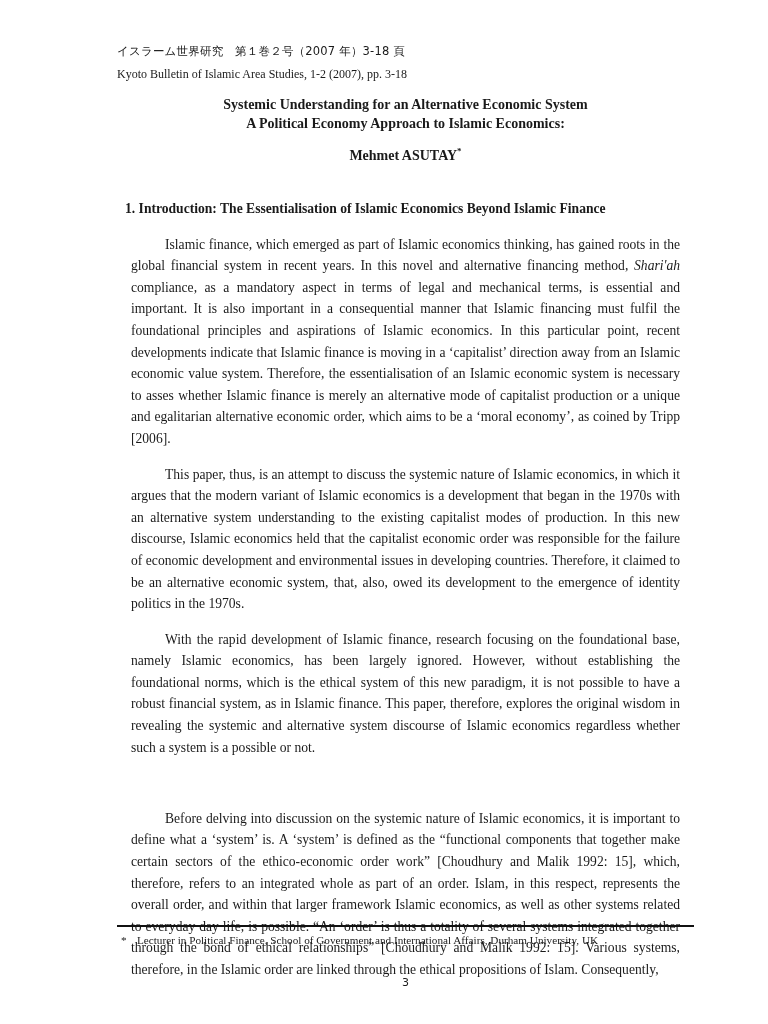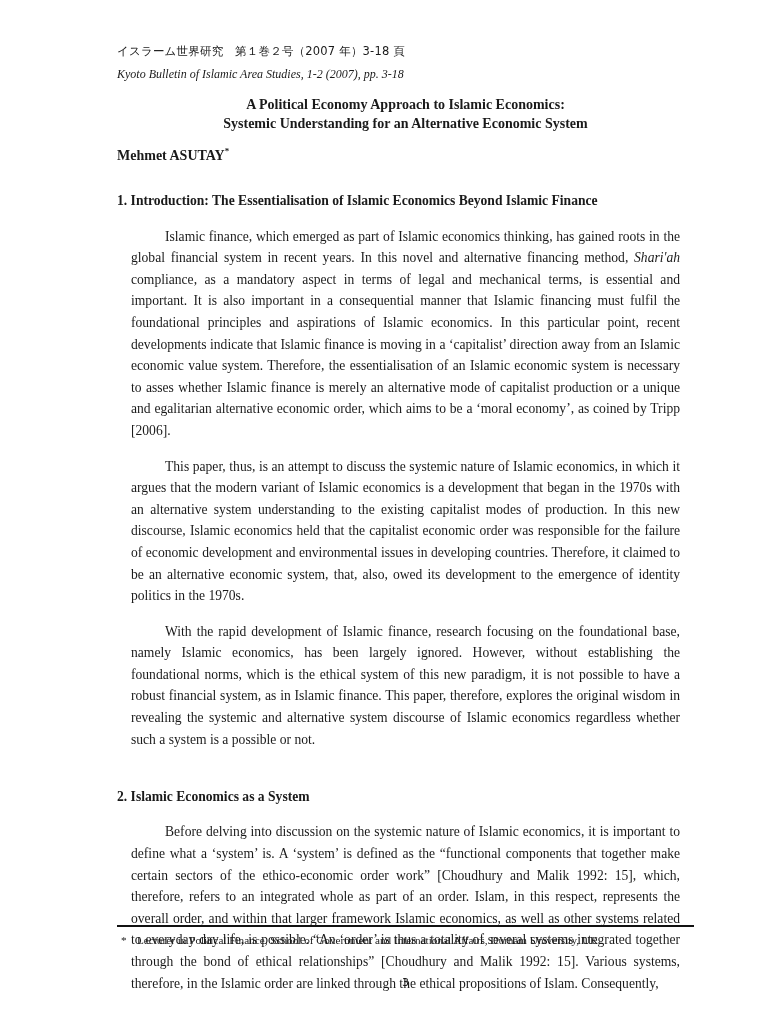--- a/index.html
+++ b/index.html
@@ -37,7 +37,6 @@
     left: 0;
     font-size: 12px;
     white-space: nowrap;
-    font-style: italic;
   }
   .title {
     position: absolute;

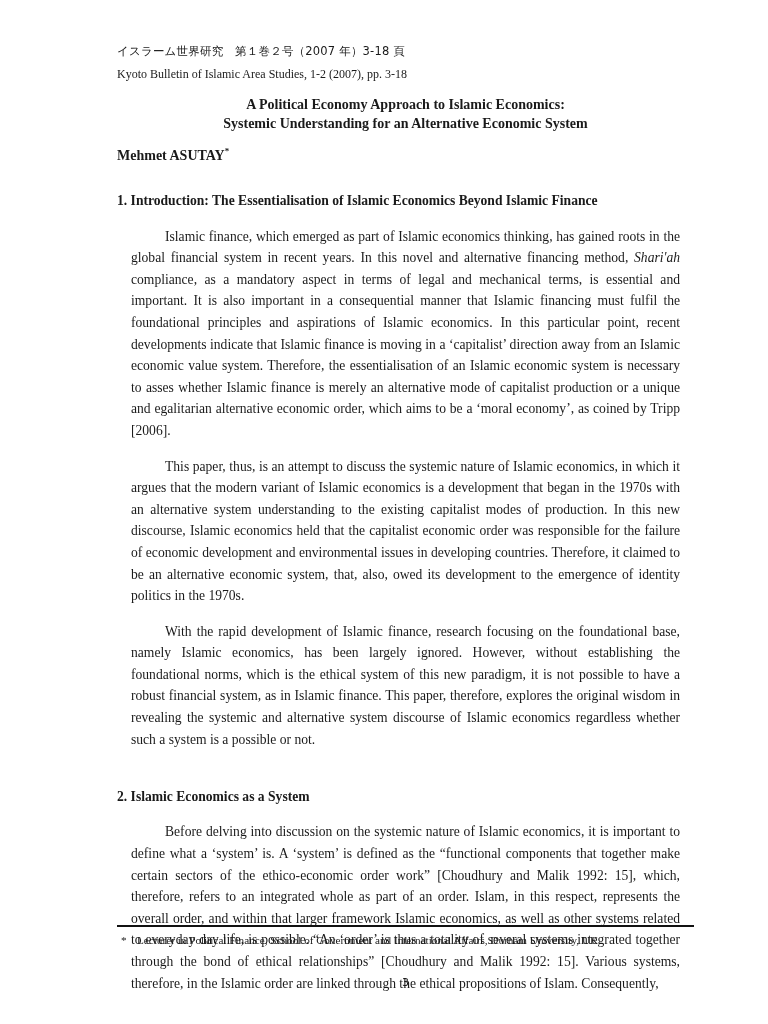--- a/index.html
+++ b/index.html
@@ -120,8 +120,8 @@
   <div class="en-header">Kyoto Bulletin of Islamic Area Studies, 1-2 (2007), pp. 3-18</div>
 
   <div class="title">
+    <div>Systemic Understanding for an Alternative Economic System</div>
     <div>A Political Economy Approach to Islamic Economics:</div>
-    <div>Systemic Understanding for an Alternative Economic System</div>
   </div>
 
   <div class="author">

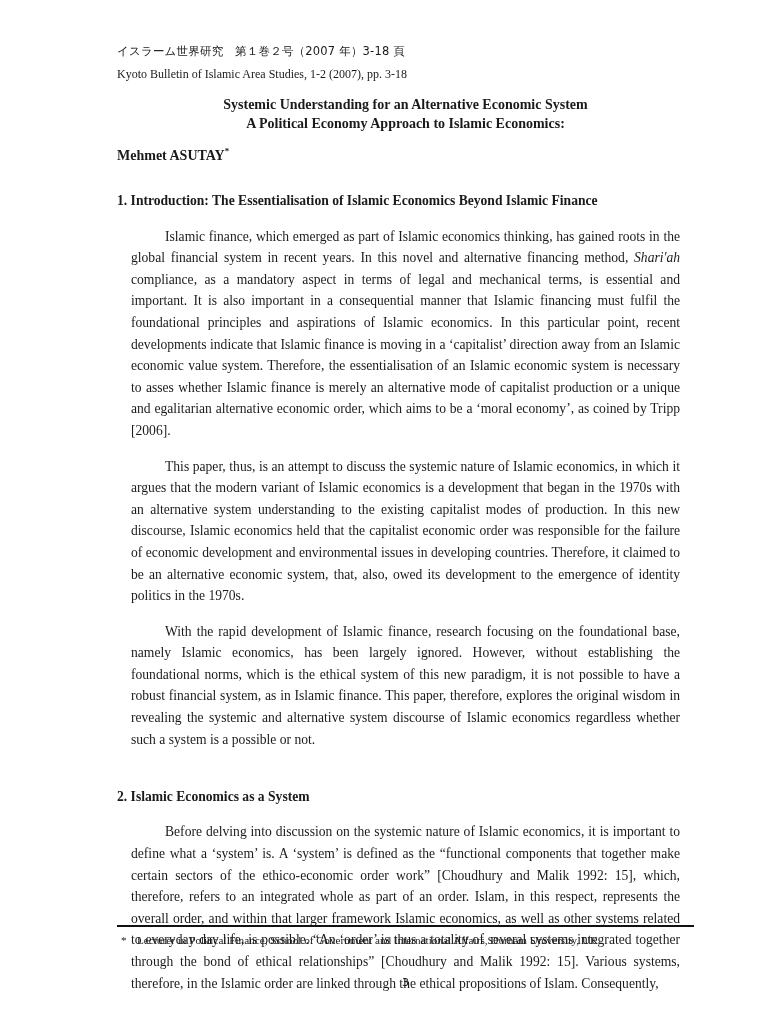--- a/index.html
+++ b/index.html
@@ -53,7 +53,7 @@
     top: 146px;
     left: 0;
     width: 577px;
-    text-align: left;
+    text-align: center;
     font-weight: bold;
     font-size: 14px;
   }

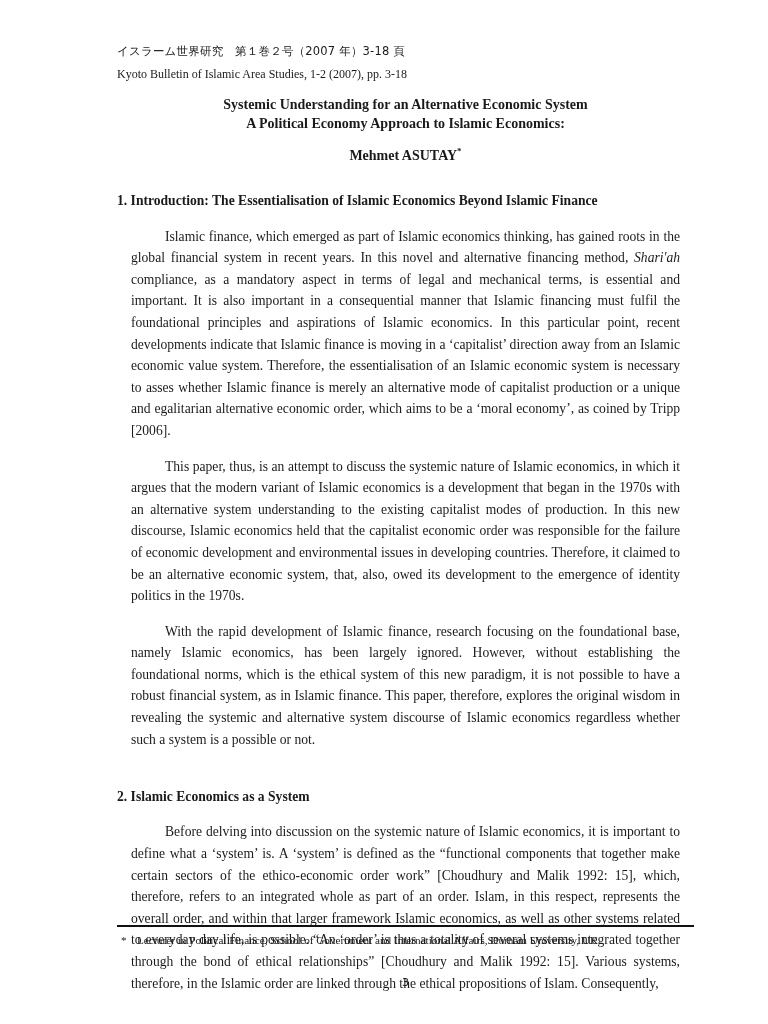--- a/index.html
+++ b/index.html
@@ -72,7 +72,7 @@
   .section-heading {
     font-weight: bold;
     font-size: 13.6px;
-    margin: 0;
+    margin: 8px;
   }
   .para {
     margin: 14px;

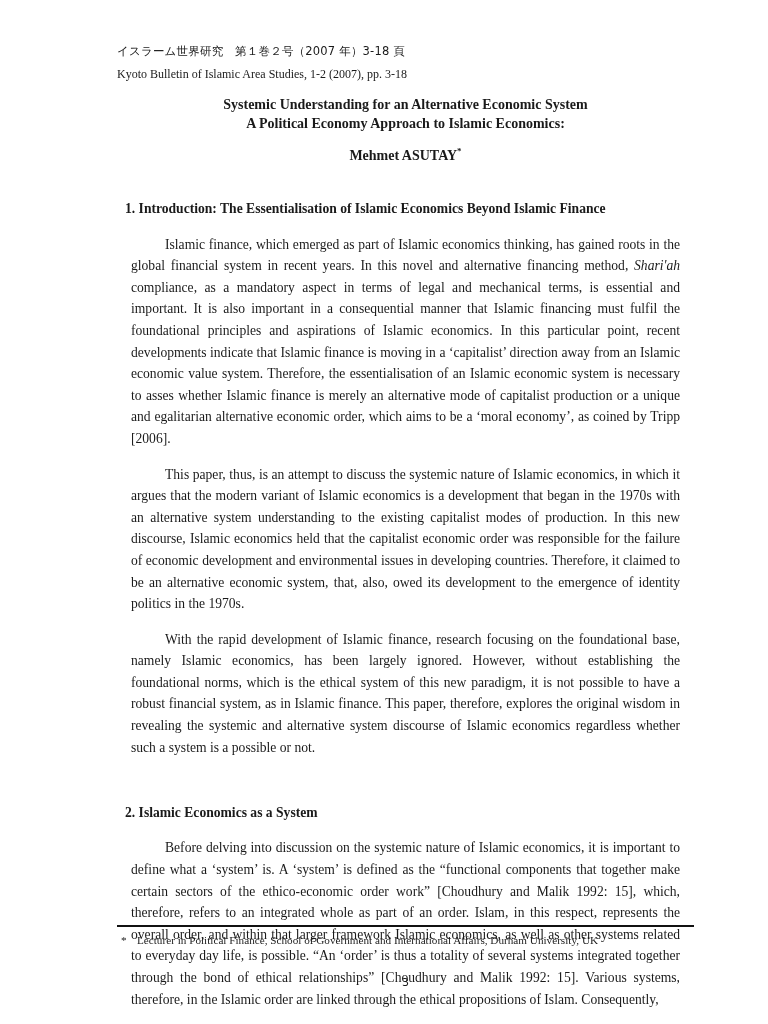--- a/index.html
+++ b/index.html
@@ -136,7 +136,6 @@
 
     <div class="gap"></div>
 
-    <h2 class="section-heading">2. Islamic Economics as a System</h2>
     <p class="para">Before delving into discussion on the systemic nature of Islamic economics, it is important to define what a ‘system’ is.  A ‘system’ is defined as the “functional components that together make certain sectors of the ethico-economic order work” [Choudhury and Malik 1992: 15], which, therefore, refers to an integrated whole as part of an order.  Islam, in this respect, represents the overall order, and within that larger framework Islamic economics, as well as other systems related to everyday day life, is possible. “An ‘order’ is thus a totality of several systems integrated together through the bond of ethical relationships” [Choudhury and Malik 1992: 15].  Various systems, therefore, in the Islamic order are linked through the ethical propositions of Islam.  Consequently,</p>
   </div>
 

